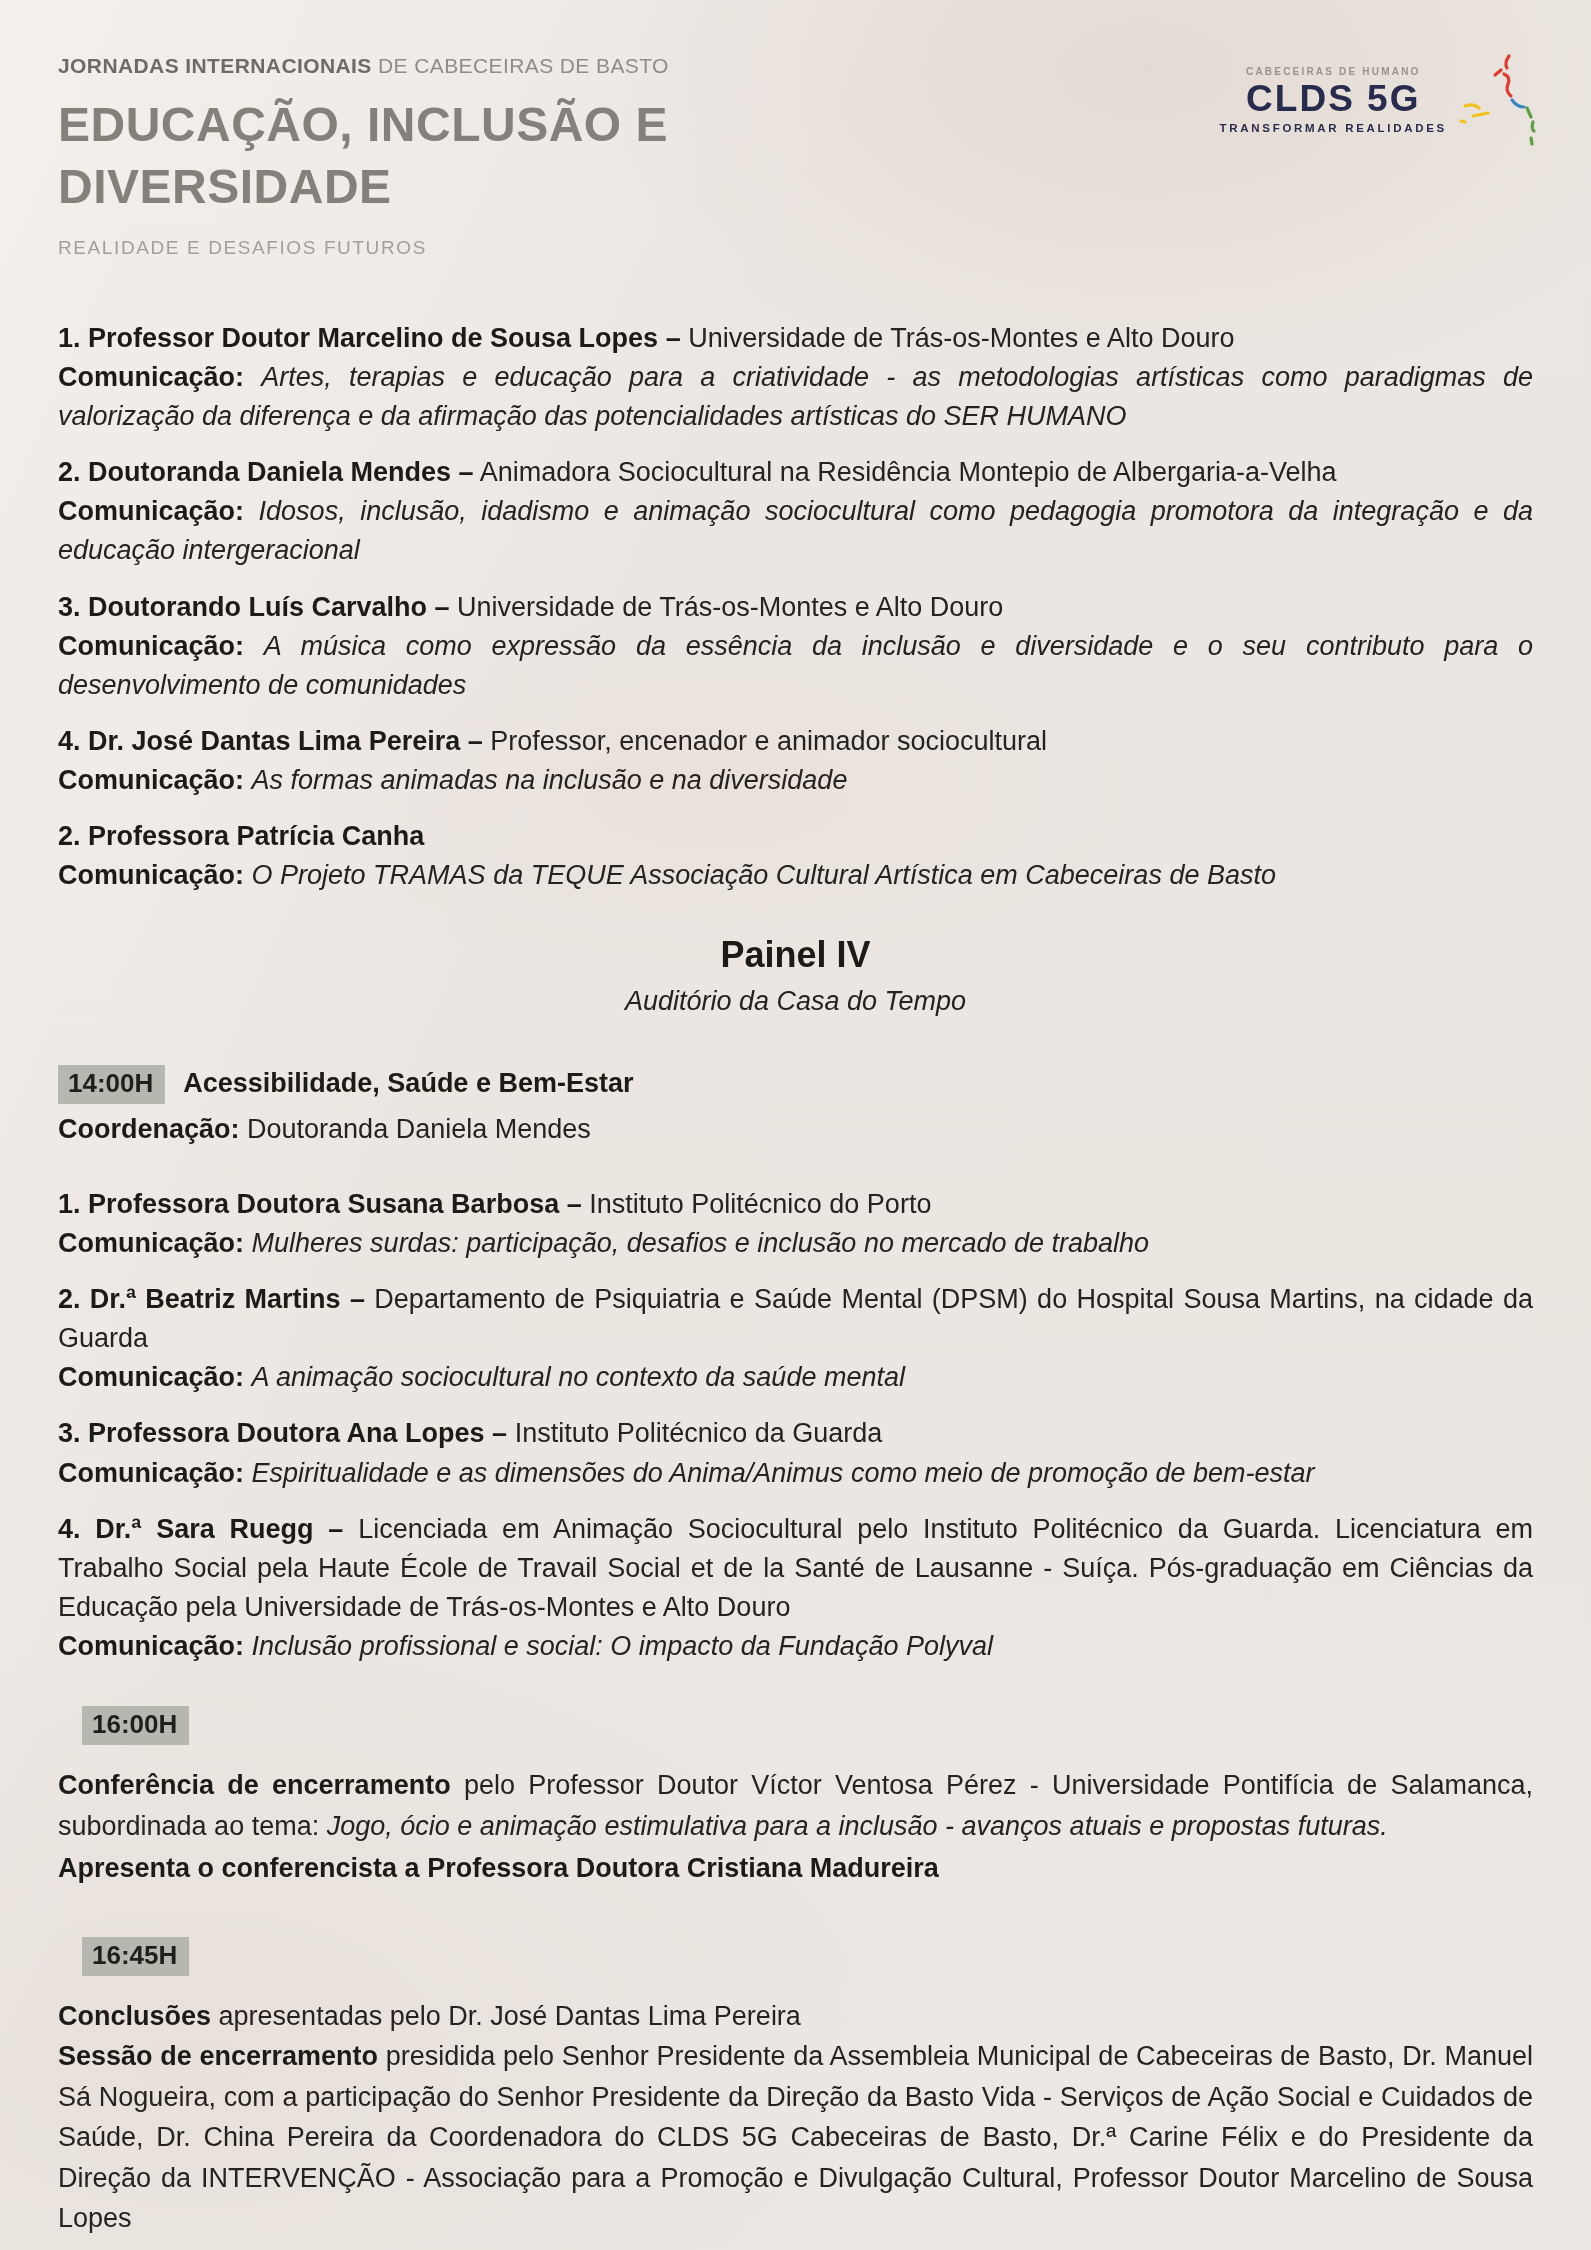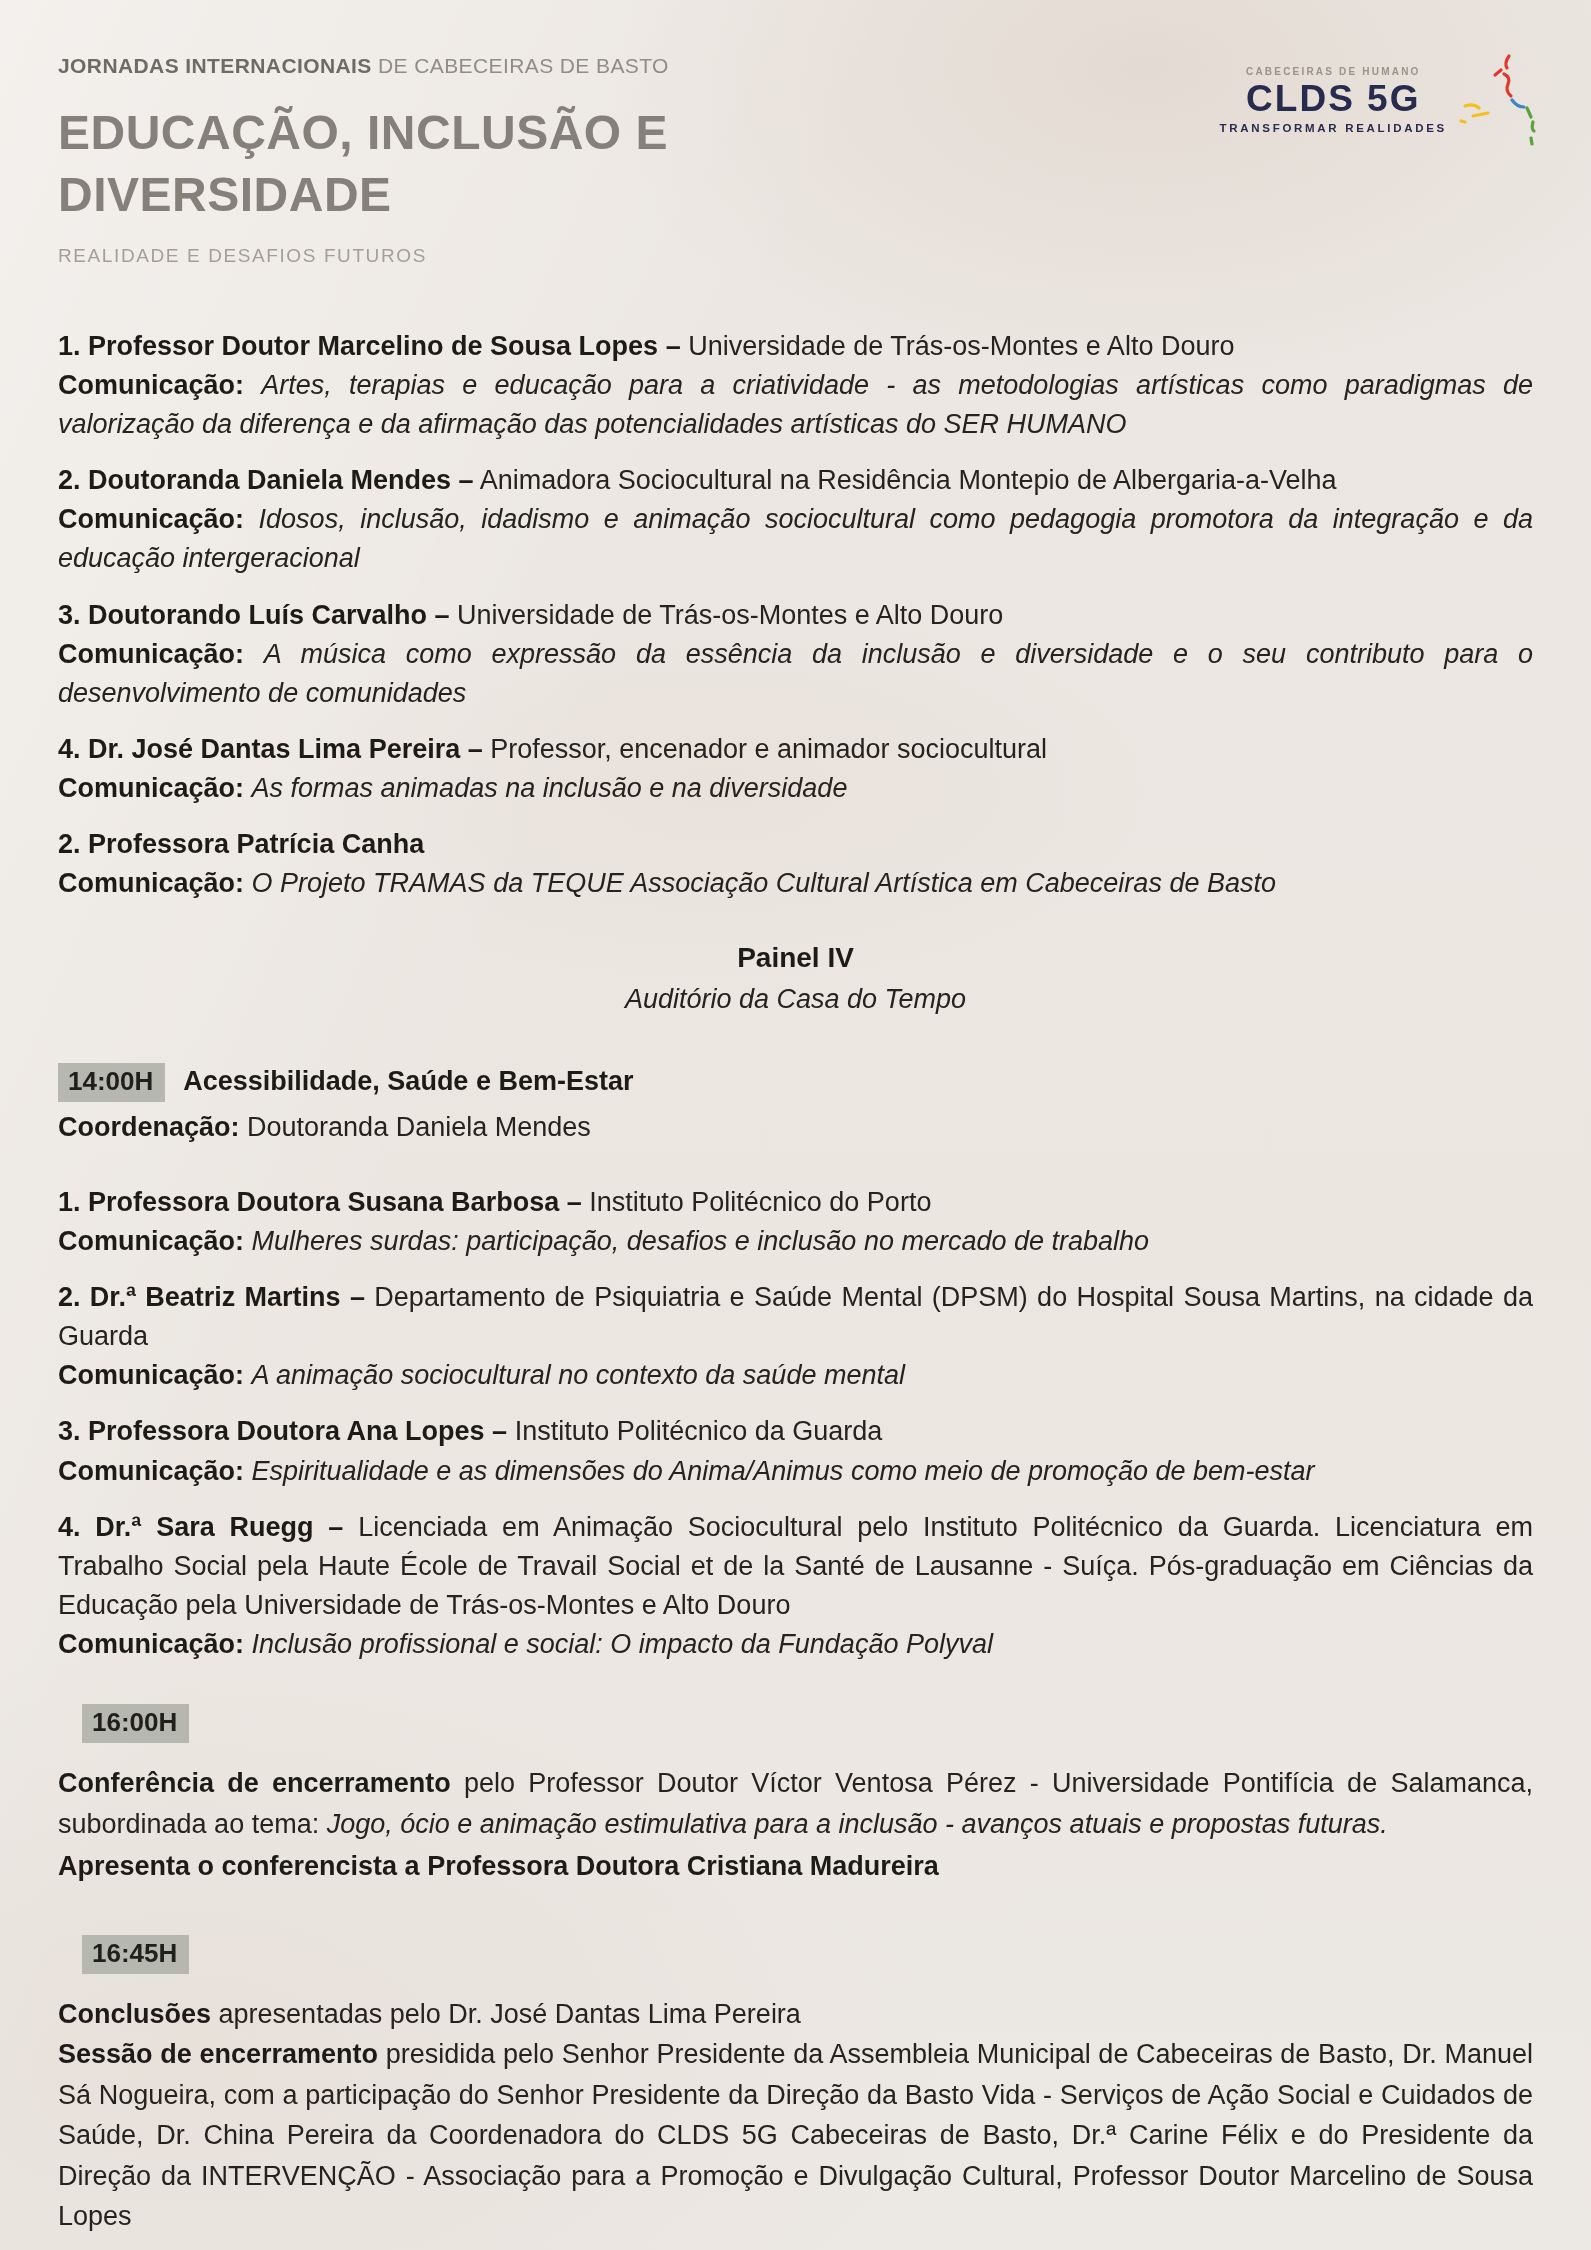--- a/index.html
+++ b/index.html
@@ -20,7 +20,7 @@
   .content { padding:40px 58px 0 58px; }
 
   
-  .kicker { font-size:21px; margin:14px 0 24px; letter-spacing:.4px; }
+  .kicker { font-size:21px; margin:14px 0 16px; letter-spacing:.4px; }
   .kicker strong { color:#6e6a65; font-weight:700; }
   .kicker span { color:#918c86; font-weight:400; }
   .title { font-size:48px; line-height:1.3; font-weight:800; color:#85807a; letter-spacing:.5px; }

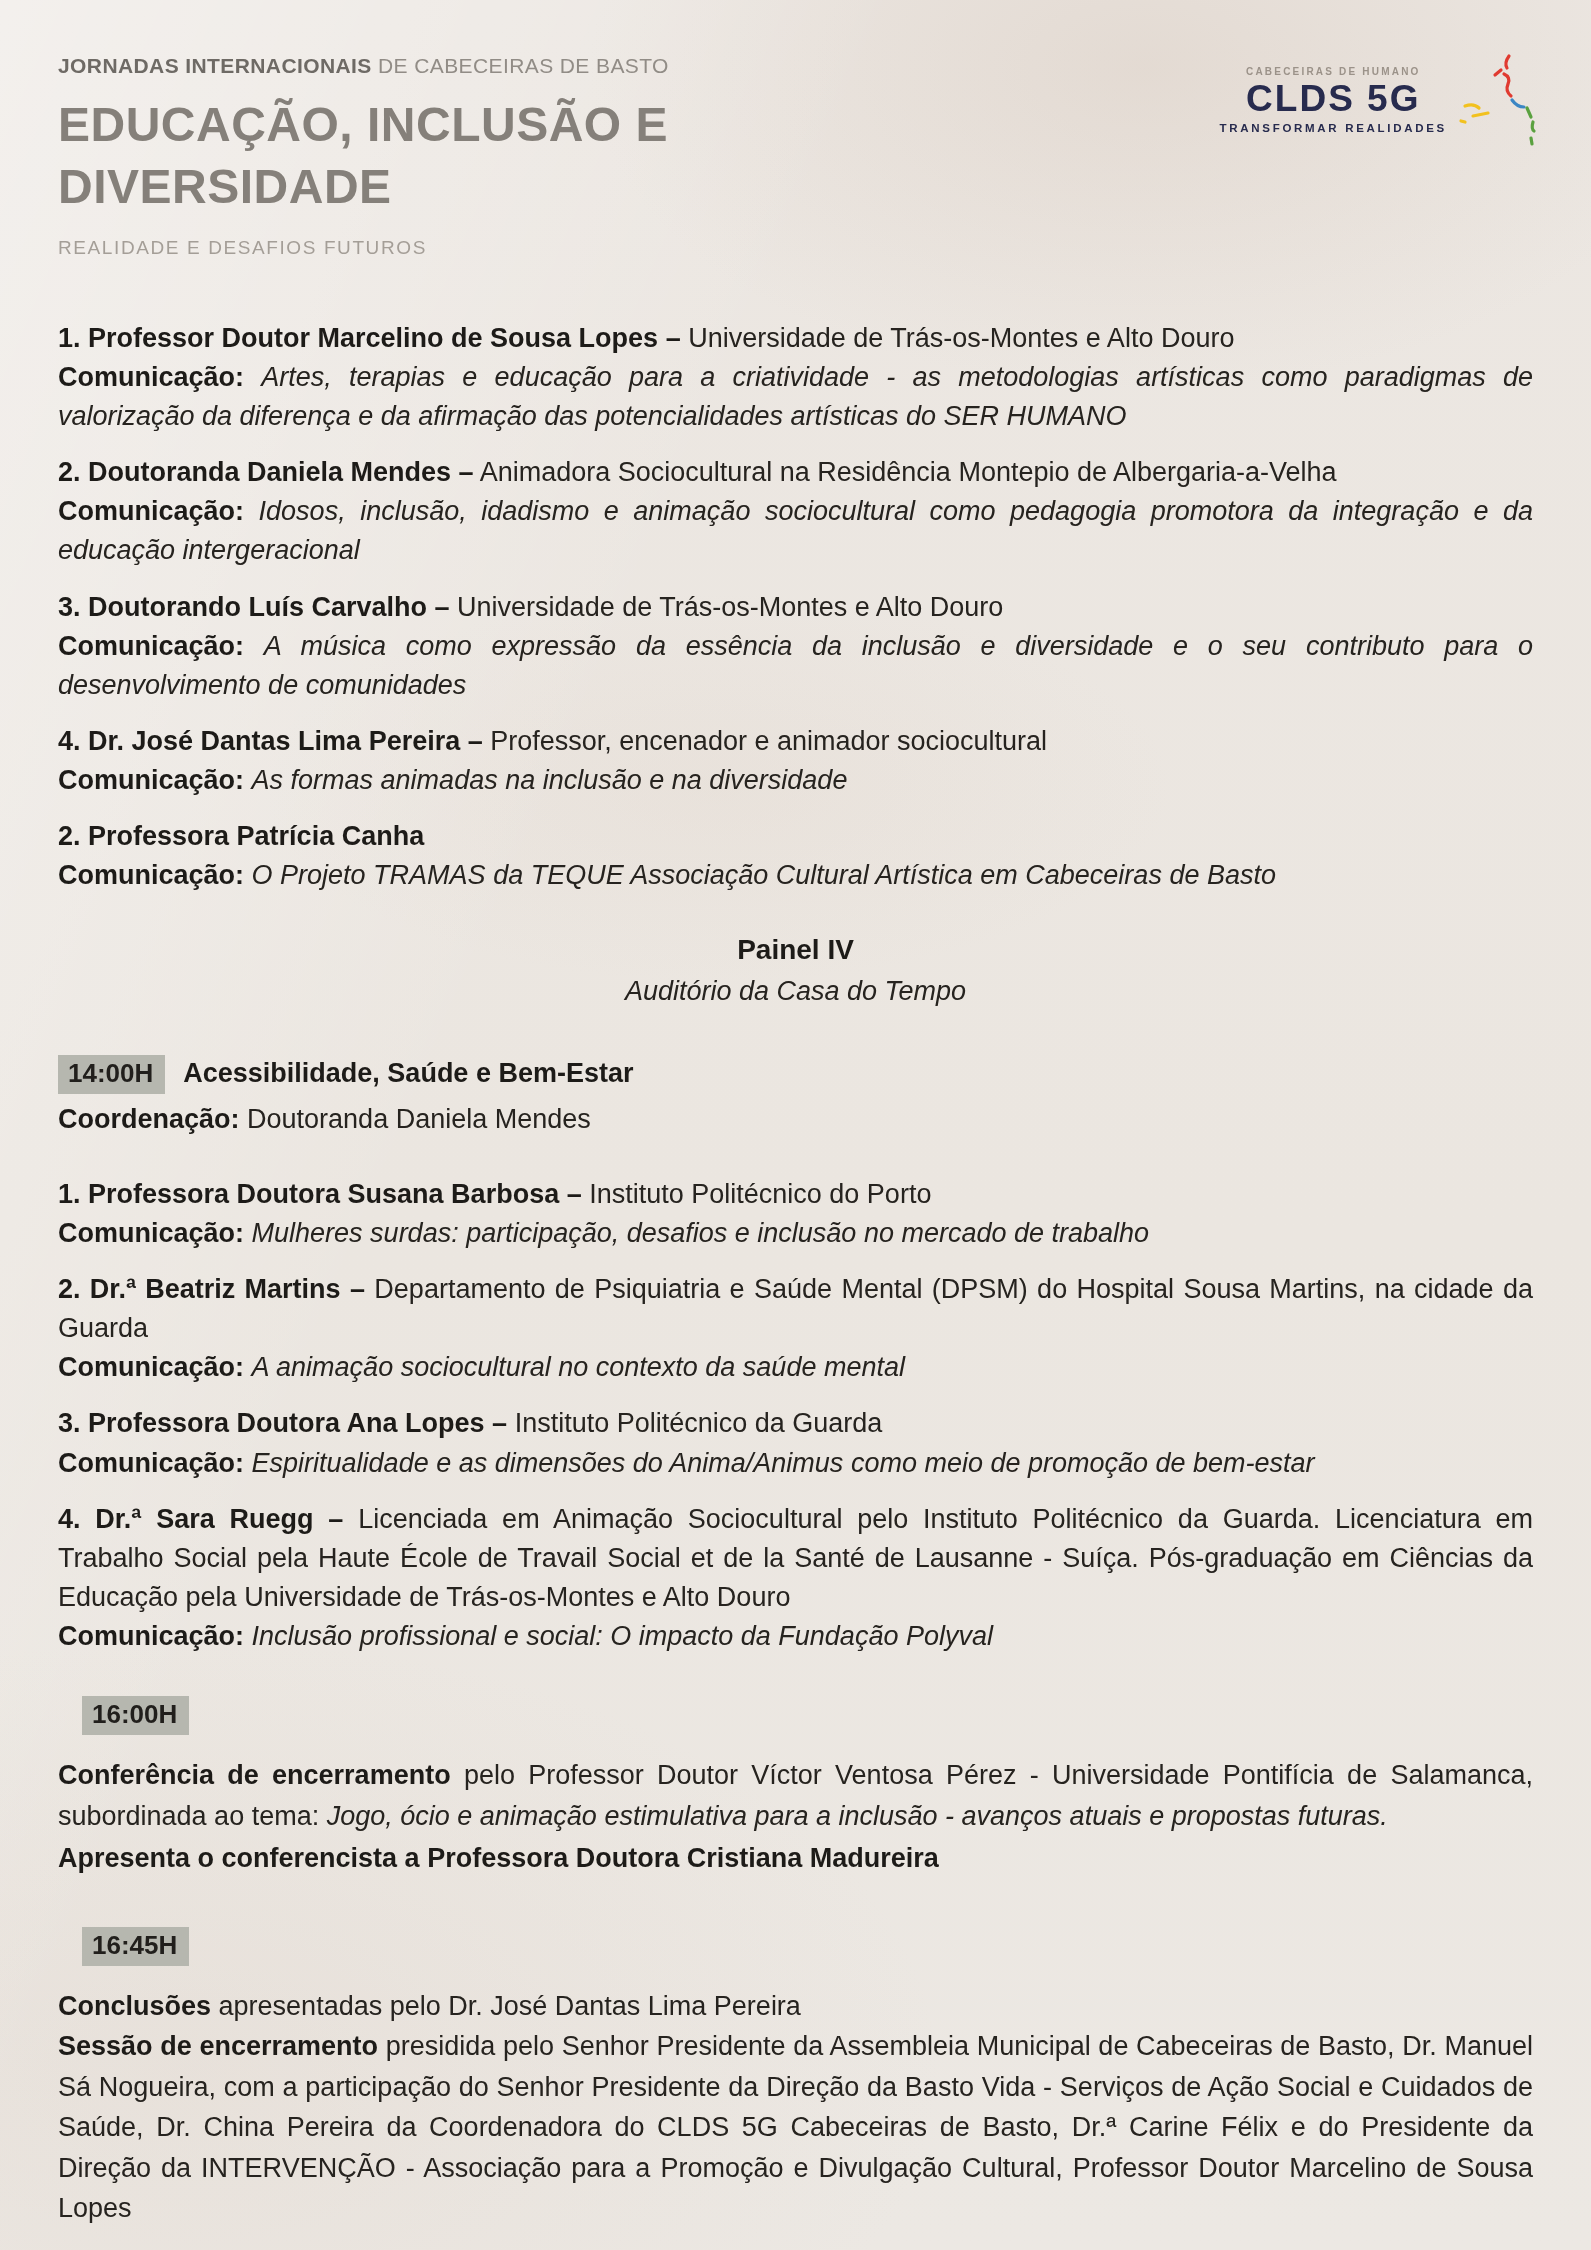--- a/index.html
+++ b/index.html
@@ -42,7 +42,7 @@
 
   
   .panel-heading { text-align:center; margin:38px 0 48px; }
-  .panel-title { font-size:28px; font-weight:700; margin-bottom:10px; color:#1d1b18; }
+  .panel-title { font-size:36px; font-weight:700; margin-bottom:10px; color:#1d1b18; }
   .panel-venue { font-size:27px; font-style:italic; }
 
   

